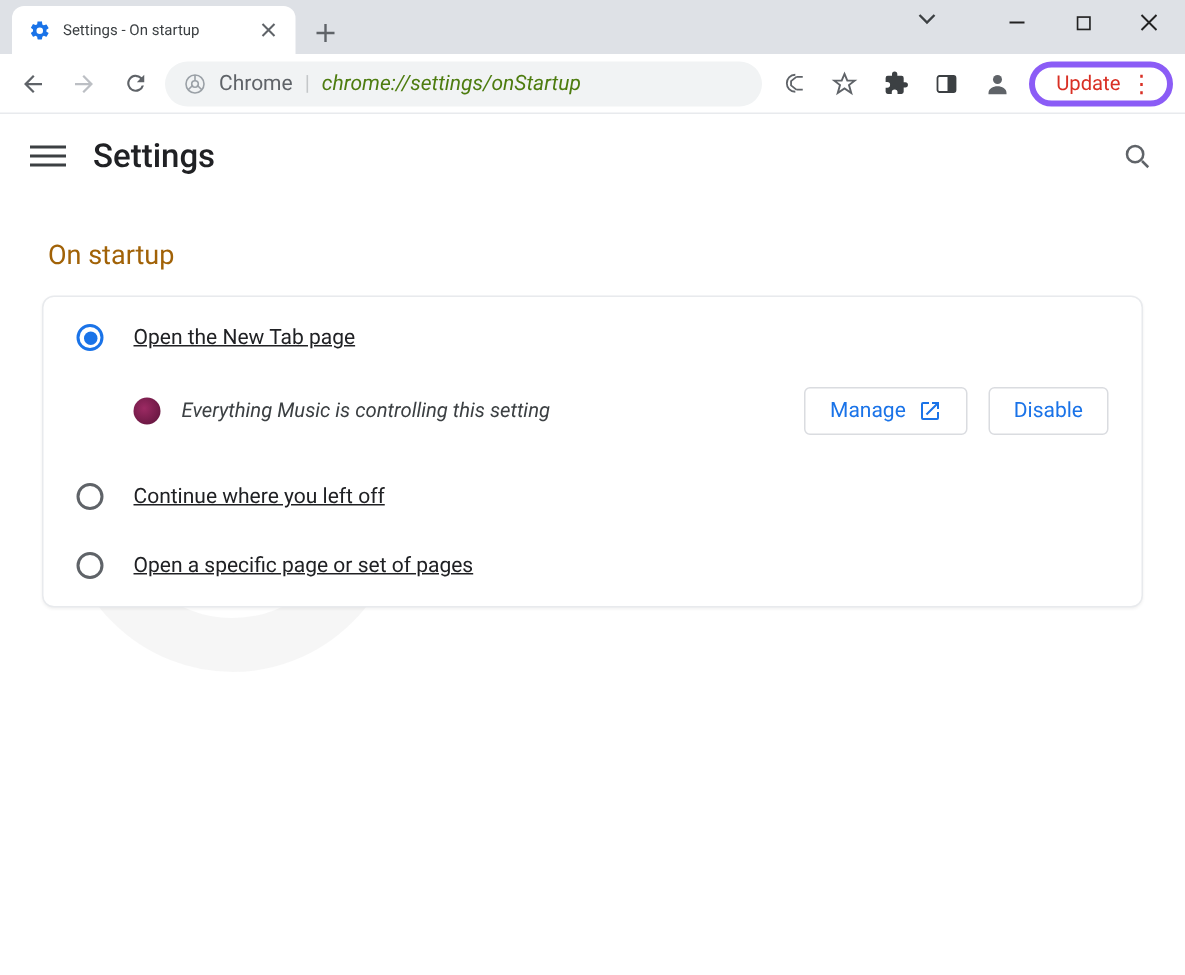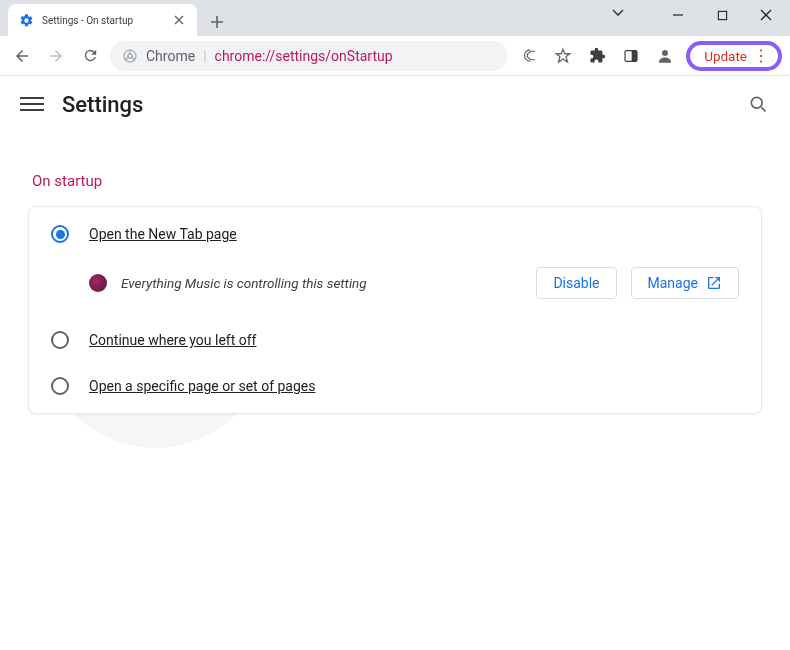--- a/index.html
+++ b/index.html
@@ -25,7 +25,7 @@
 .omnibox { flex: 1; height: 30px; background: #f1f3f4; border-radius: 15px; display: flex; align-items: center; padding: 0 12px; gap: 8px; font-size: 14px; color: #5f6368; }
 .omnibox .chromelabel { color: #5f6368; text-align: center; }
 .omnibox .sep { color: #c4c7c9; }
-.omnibox .url { color: #be185d; }
+.omnibox .url { color: #4d7c0f; font-style: italic; }
 .addricons { display: flex; gap: 4px; align-items: center; }
 .addricons > div { width: 30px; height: 30px; display: flex; align-items: center; justify-content: center; color: #5f6368; }
 .update-pill { border: 4px solid #8b5cf6; color: #d93025; border-radius: 16px; height: 30px; display: flex; align-items: center; padding: 0 10px 0 14px; gap: 6px; font-size: 13.5px; }

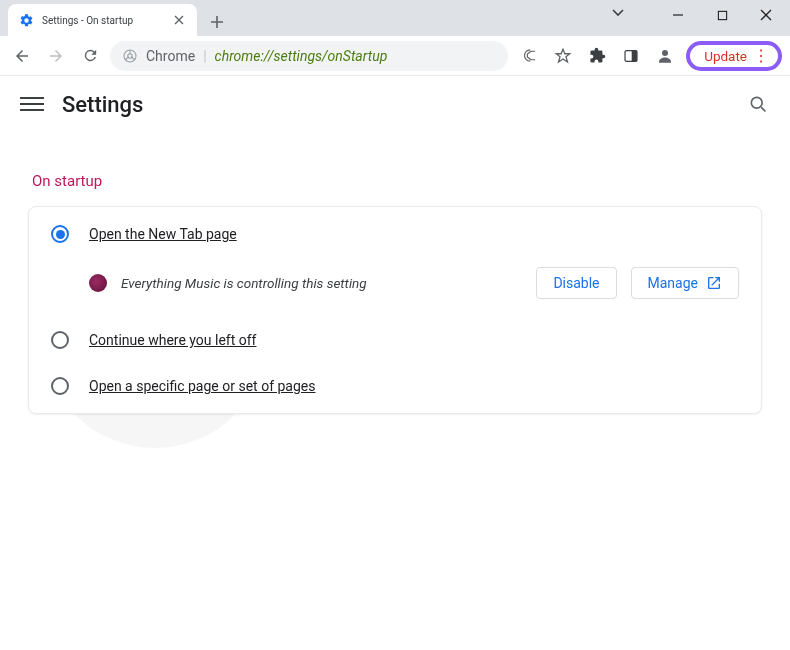--- a/index.html
+++ b/index.html
@@ -38,7 +38,7 @@
 .searchbtn { margin-left: auto; width: 24px; height: 24px; display: flex; align-items: center; justify-content: center; color: #5f6368; }
 
 .content { padding: 12px 28px; position: relative; z-index: 2; }
-.section-label { font-size: 15px; color: #be185d; margin: 28px 0 16px 4px; }
+.section-label { font-size: 18px; color: #a16207; margin: 16px 0 16px 4px; }
 .card { background: #fff; border: 1px solid #e8eaed; border-radius: 8px; padding: 4px 0; box-shadow: 0 1px 2px rgba(60,64,67,0.08); }
 .radio-row { display: flex; align-items: center; padding: 14px 22px; gap: 20px; font-size: 14px; color: #202124; text-decoration: underline; }
 .radio { width: 18px; height: 18px; border: 2px solid #5f6368; border-radius: 50%; flex-shrink: 0; display: flex; align-items: center; justify-content: center; }

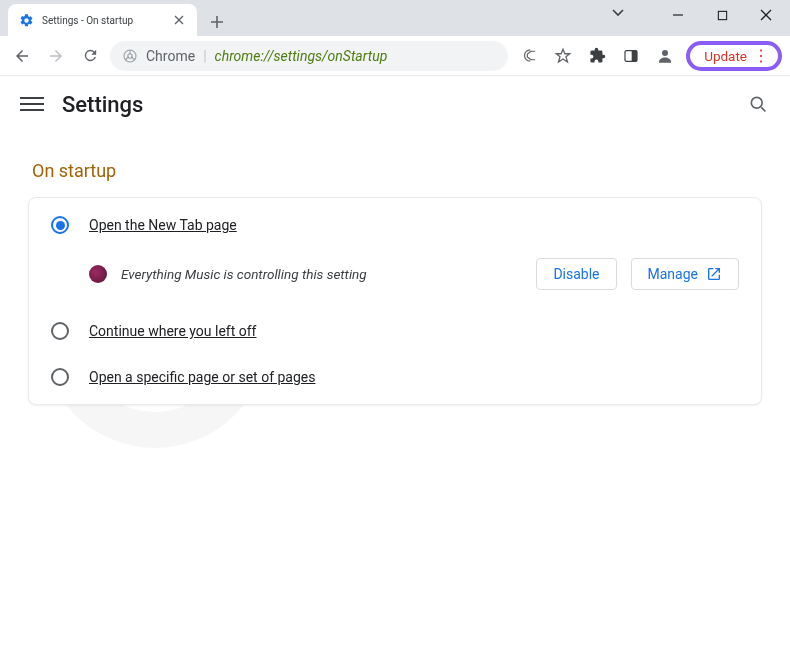--- a/index.html
+++ b/index.html
@@ -196,14 +196,14 @@
       <div class="ext-icon"></div>
       <span class="msg">Everything Music is controlling this setting</span>
       <button class="outline-btn">
-        <span>Disable</span>
-      </button>
-      <button class="outline-btn">
         <span>Manage</span>
         <svg width="16" height="16" viewBox="0 0 24 24">
             <path fill="#1a73e8" d="M14 3v2h3.59L7.76 14.83l1.41 1.41L19 6.41V10h2V3zM19 19H5V5h6V3H5a2 2 0 0 0-2 2v14a2 2 0 0 0 2 2h14a2 2 0 0 0 2-2v-6h-2z"></path>
           </svg>
       </button>
+      <button class="outline-btn">
+        <span>Disable</span>
+      </button>
     </div>
     <div class="radio-row">
       <div class="radio"></div>

